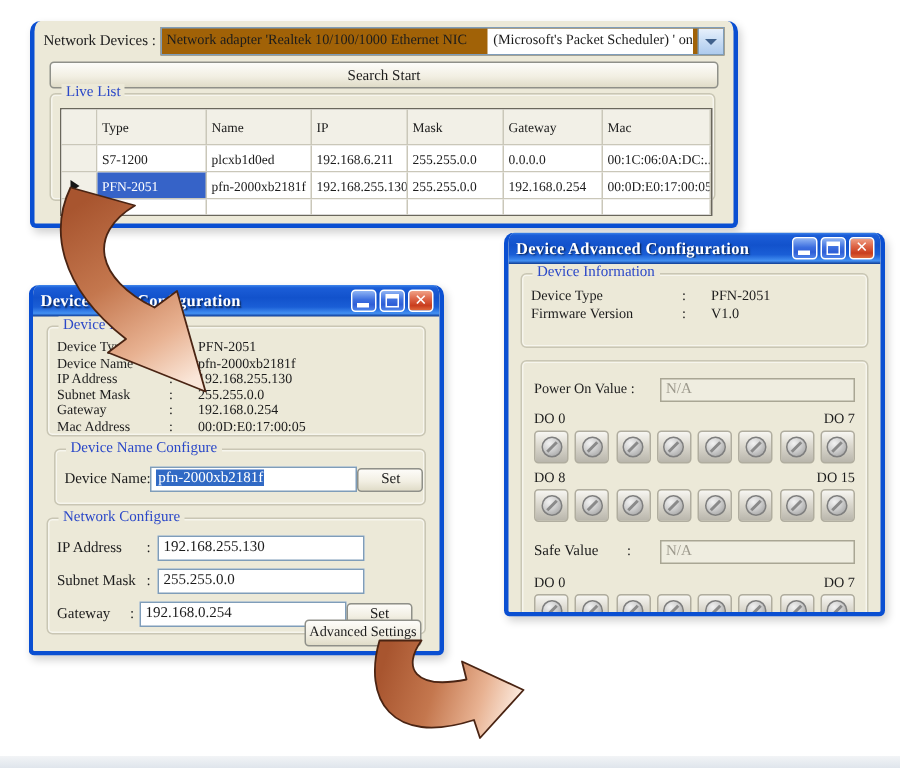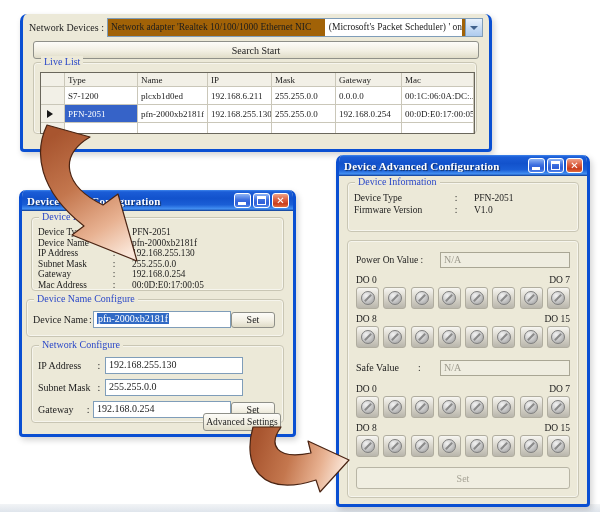--- a/index.html
+++ b/index.html
@@ -63,7 +63,7 @@
        border:1px solid #6a675c;background:#fff;font-size:9px;}
   .tc{border-right:1px solid #cac7b9;border-bottom:1px solid #cac7b9;padding:0 3px;
       display:flex;align-items:center;height:18px;white-space:nowrap;overflow:hidden;background:#fff;}
-  .tc.th{height:14px;background:#f2f0e7;}
+  .tc.th{height:24px;background:#f2f0e7;}
   .tc.tsel{background:#f2f0e7;}
   .tc.sel{background:#3663c8;color:#fff;}
   .tc.pad{height:10px;border-bottom:none;}

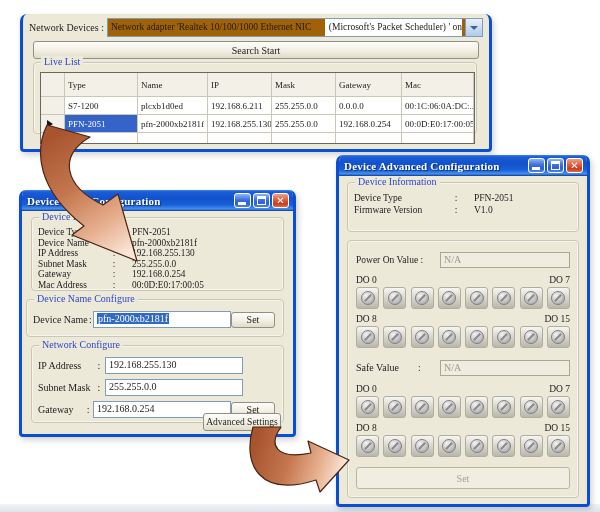--- a/index.html
+++ b/index.html
@@ -95,7 +95,7 @@
   .adv-btn{position:absolute;top:202px;right:12px;width:78px;height:18px;font-size:9.5px;}
 
   
-  #win-adv{left:336px;top:155px;width:254px;height:352px;z-index:2;}
+  #win-adv{left:336px;top:155px;width:254px;height:256px;z-index:2;}
   #win-adv .client{height:328px;}
   #adv-info{top:6px;left:8px;right:8px;height:50px;}
   #do-group{top:64px;left:8px;right:8px;height:258px;}

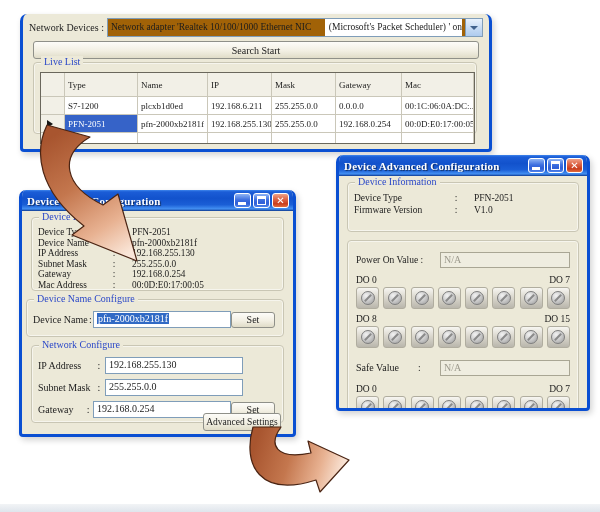--- a/index.html
+++ b/index.html
@@ -80,7 +80,7 @@
   .inforow .c{width:12px;flex:0 0 auto;text-align:center;}
   #adv-info .inforow{line-height:12px;font-size:9.5px;}
   #adv-info .inforow .k{width:84px;}
-  #bas-name{top:88px;left:4px;right:9px;height:38px;}
+  #bas-name{top:88px;left:14px;right:9px;height:38px;}
   #bas-name .row{top:11px;left:6px;right:8px;height:17px;}
   #bas-name .lbl{width:55px;}
   #bas-name .c{width:12px;text-align:center;font-size:10px;}

